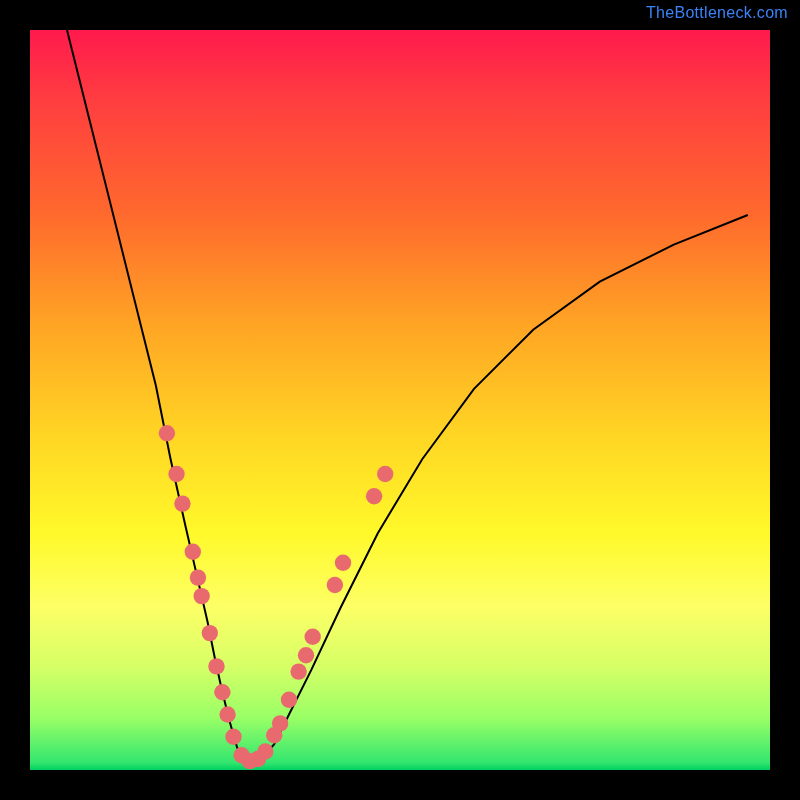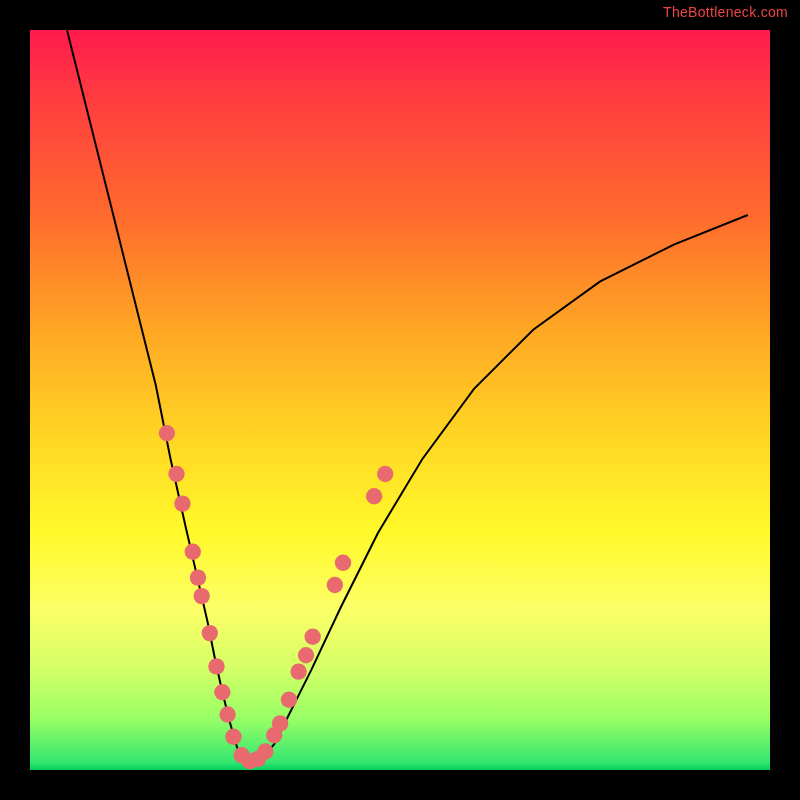--- a/index.html
+++ b/index.html
@@ -42,8 +42,8 @@
     position: absolute;
     top: 4px;
     right: 12px;
-    color: #ef4444;
-    font-size: 14px;
+    color: #3b82f6;
+    font-size: 16px;
     font-weight: 500;
     letter-spacing: 0.3px;
     user-select: none;

